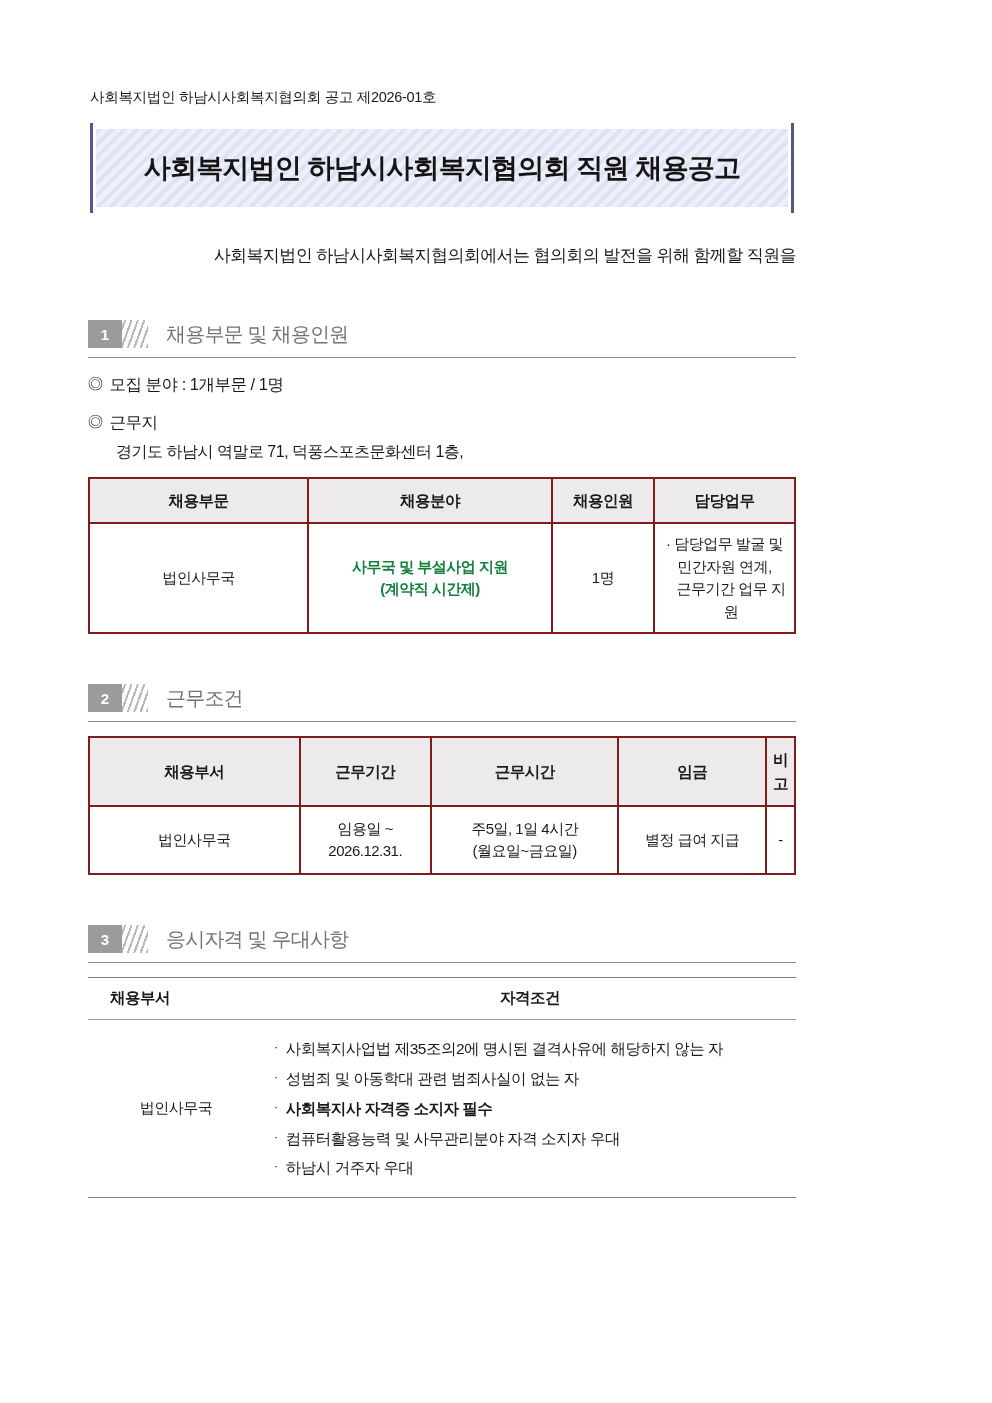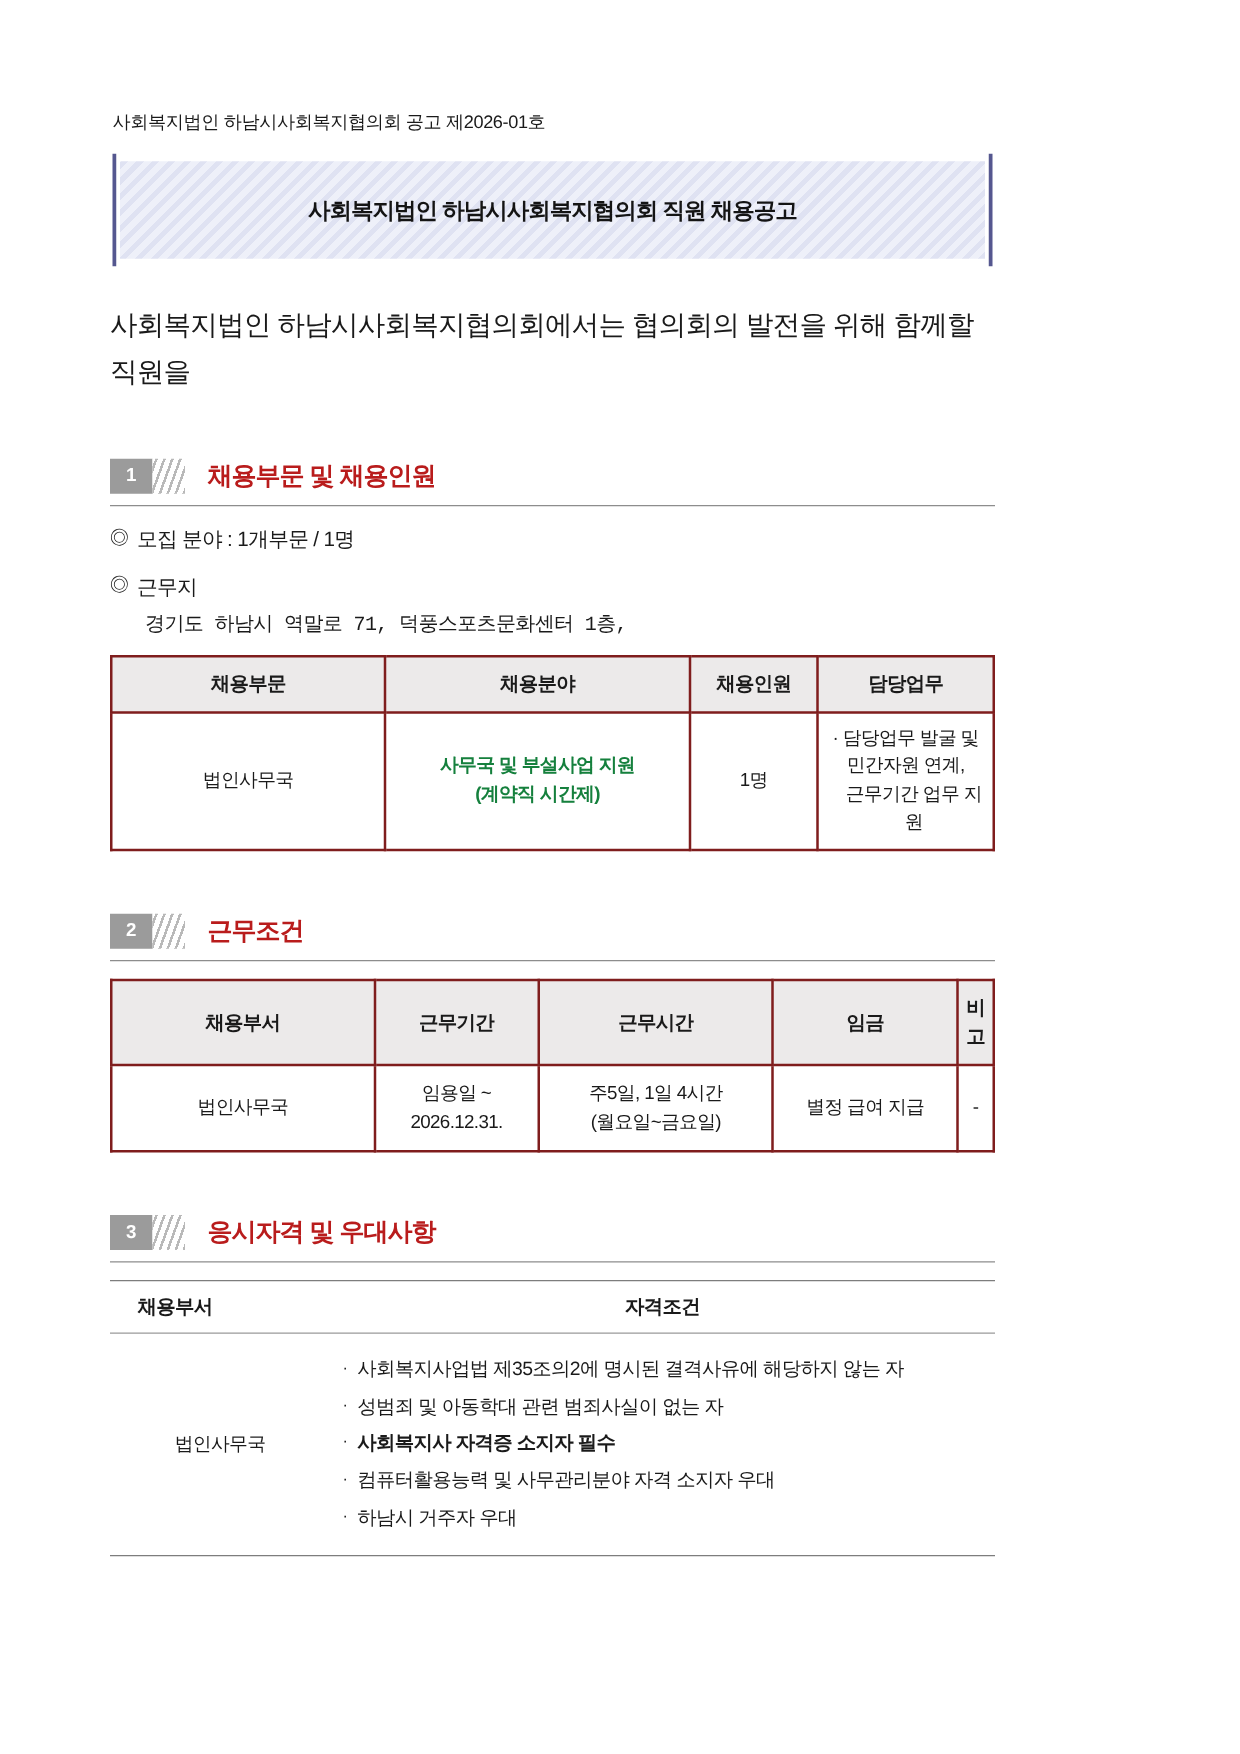--- a/index.html
+++ b/index.html
@@ -58,7 +58,7 @@
   .title-band::before { left: -6px; }
   .title-band::after  { right: -6px; }
   .title-text {
-    font-size: 18px;
+    font-size: 27px;
     font-weight: bold;
     letter-spacing: -0.8px;
     color: #141414;

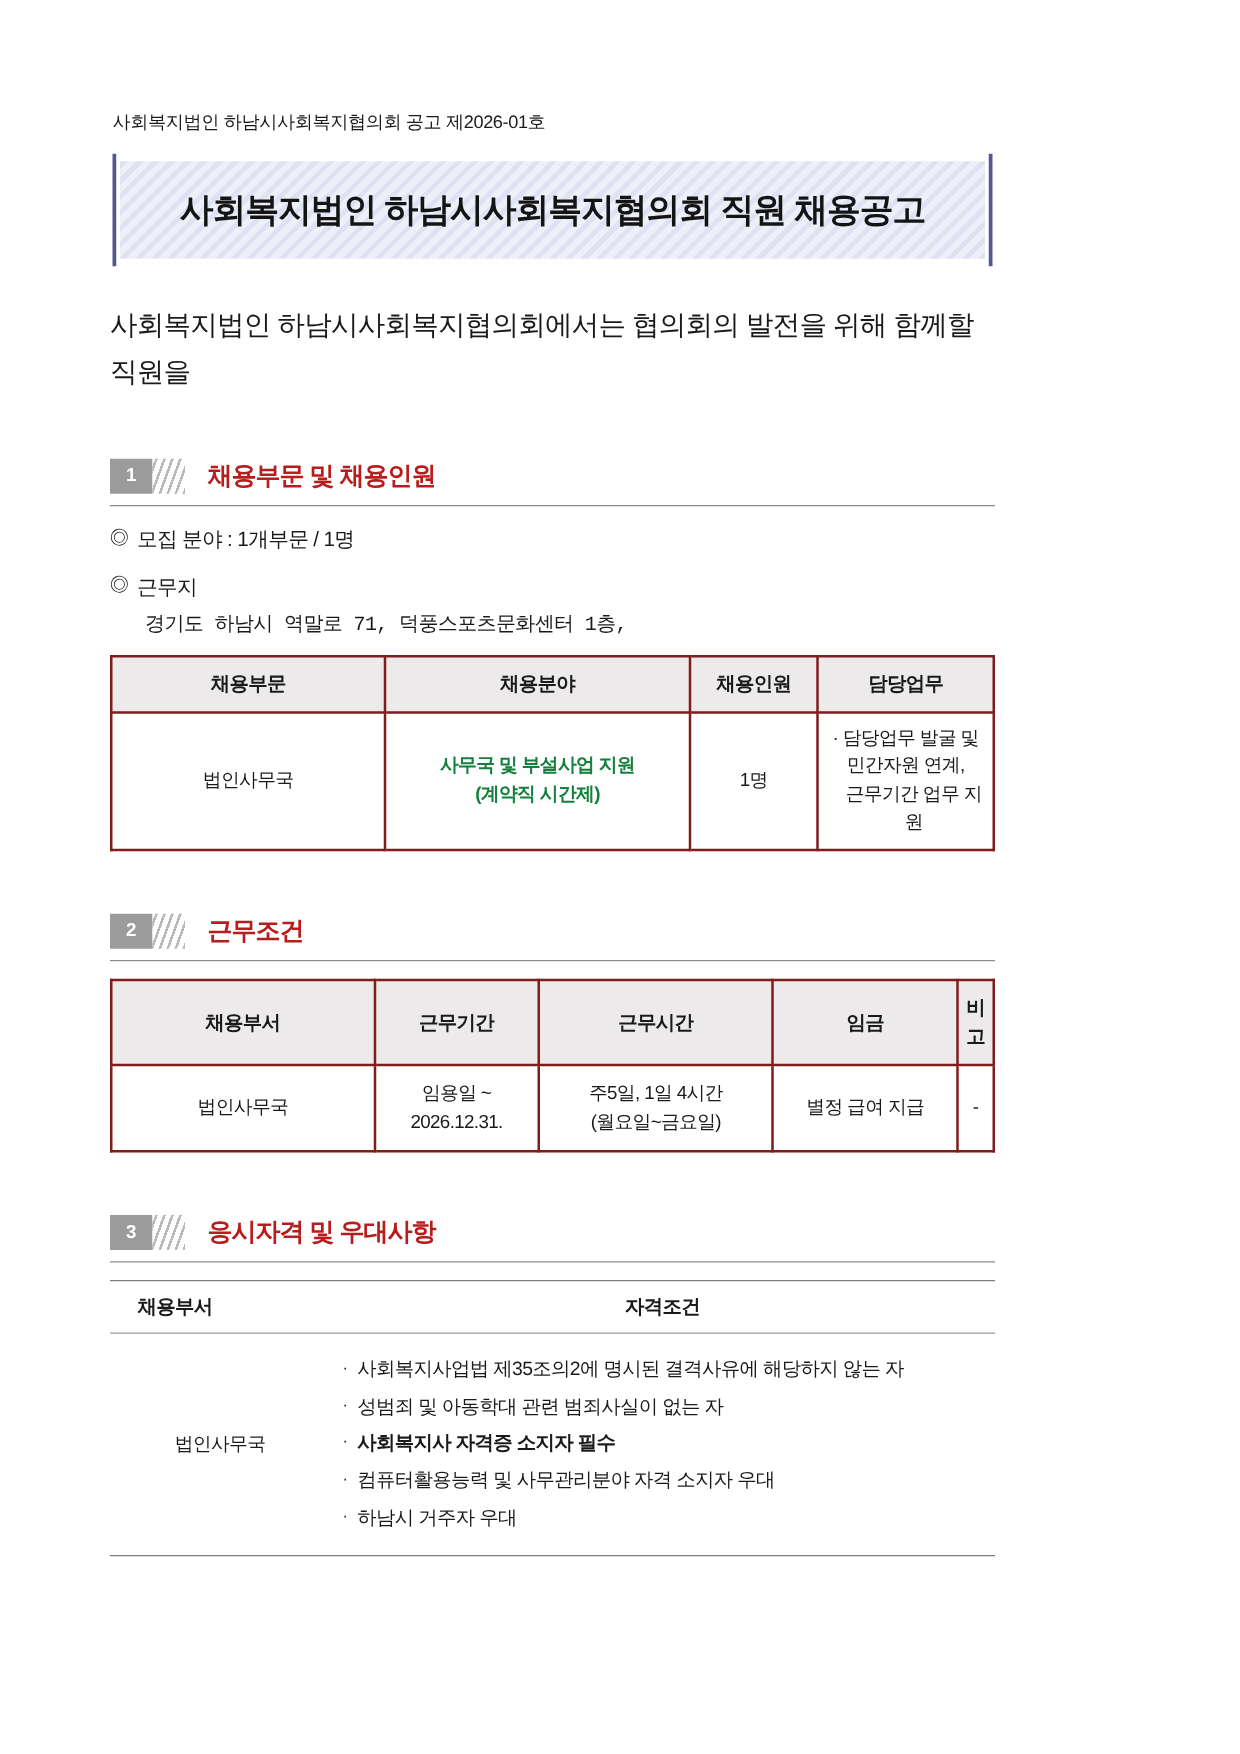--- a/index.html
+++ b/index.html
@@ -67,9 +67,9 @@
 
   
   .intro {
-    text-align: left;
+    text-align: right;
     margin-top: 34px;
-    font-size: 22px;
+    font-size: 17px;
     line-height: 1.72;
     letter-spacing: -0.6px;
     color: #1a1a1a;

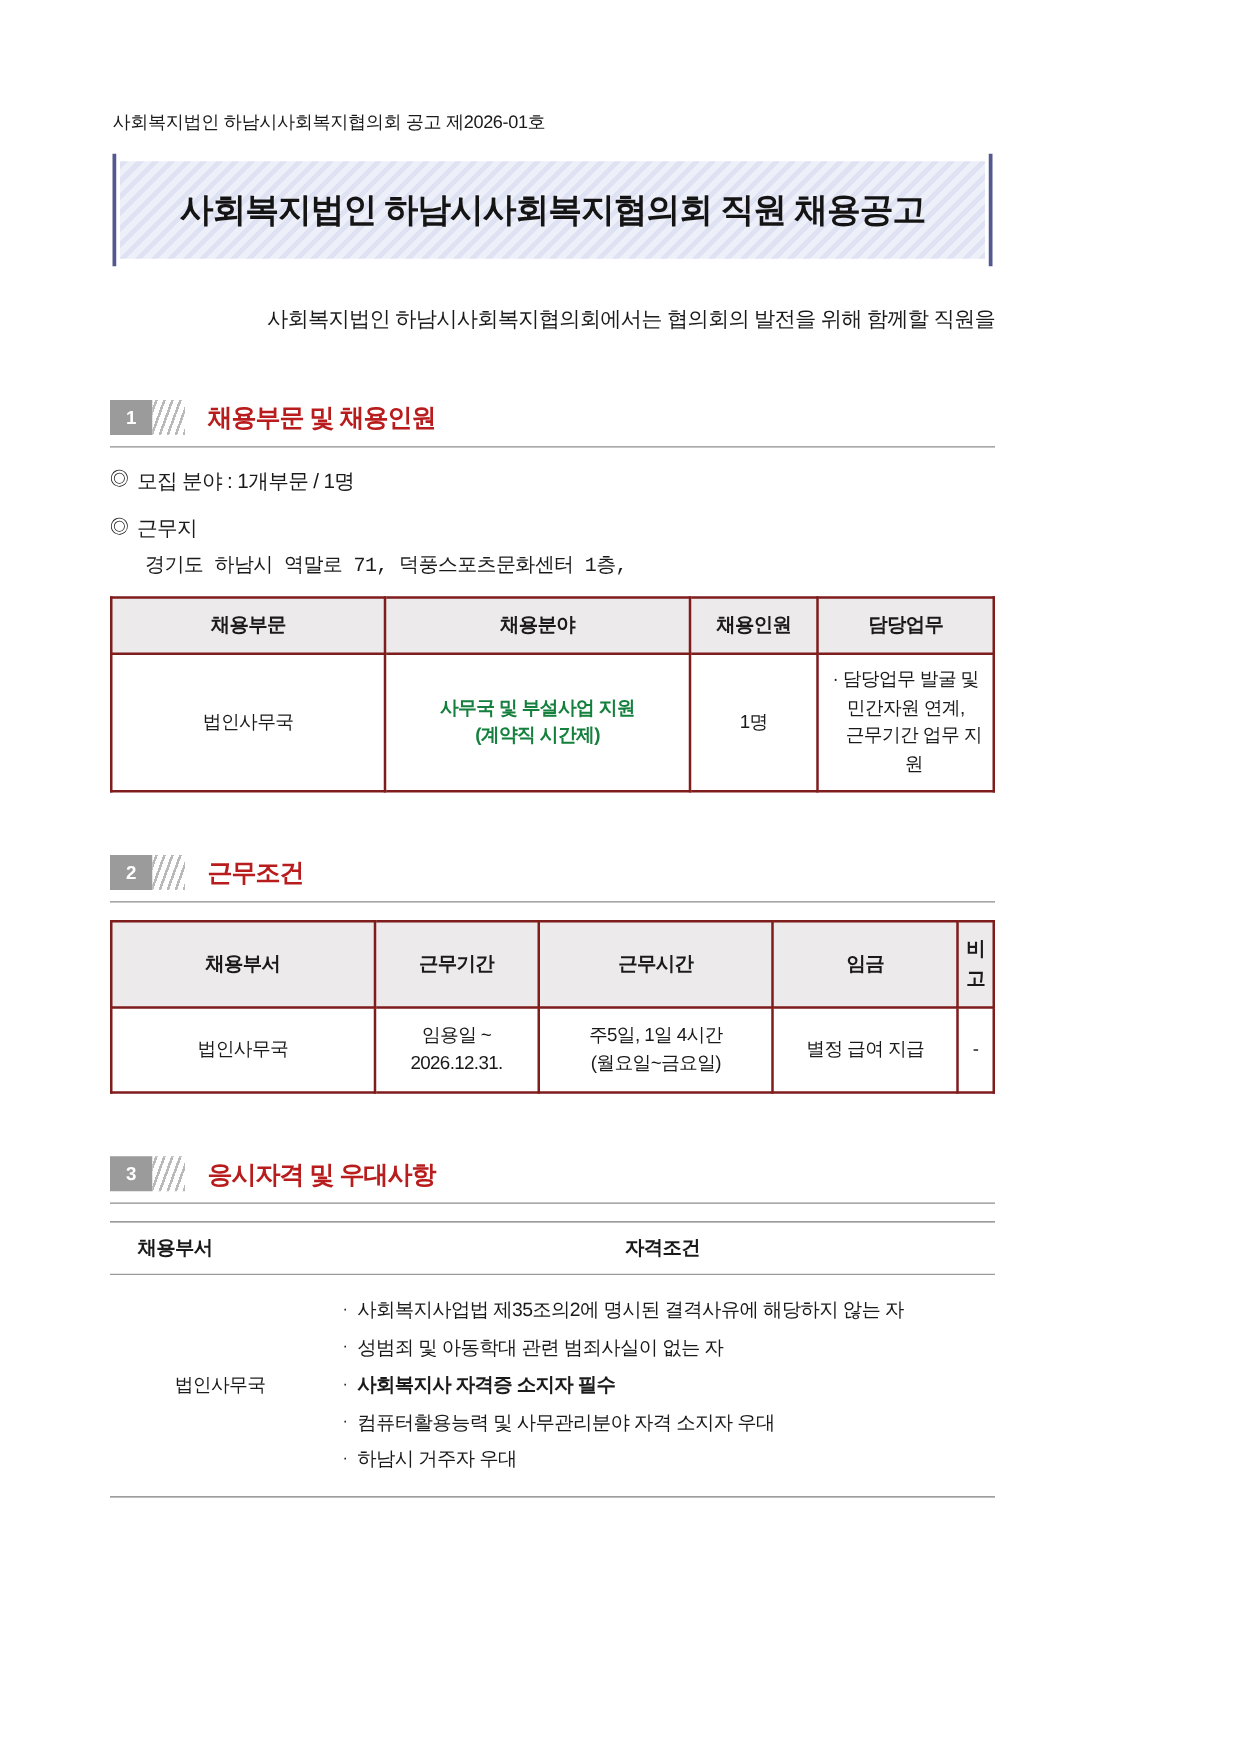--- a/index.html
+++ b/index.html
@@ -130,9 +130,9 @@
   .sec-title {
     margin-left: 18px;
     font-size: 20px;
-    font-weight: bold;
+    font-weight: normal;
     letter-spacing: -0.8px;
-    color: #b91c1c;
+    color: #737373;
   }
 
   

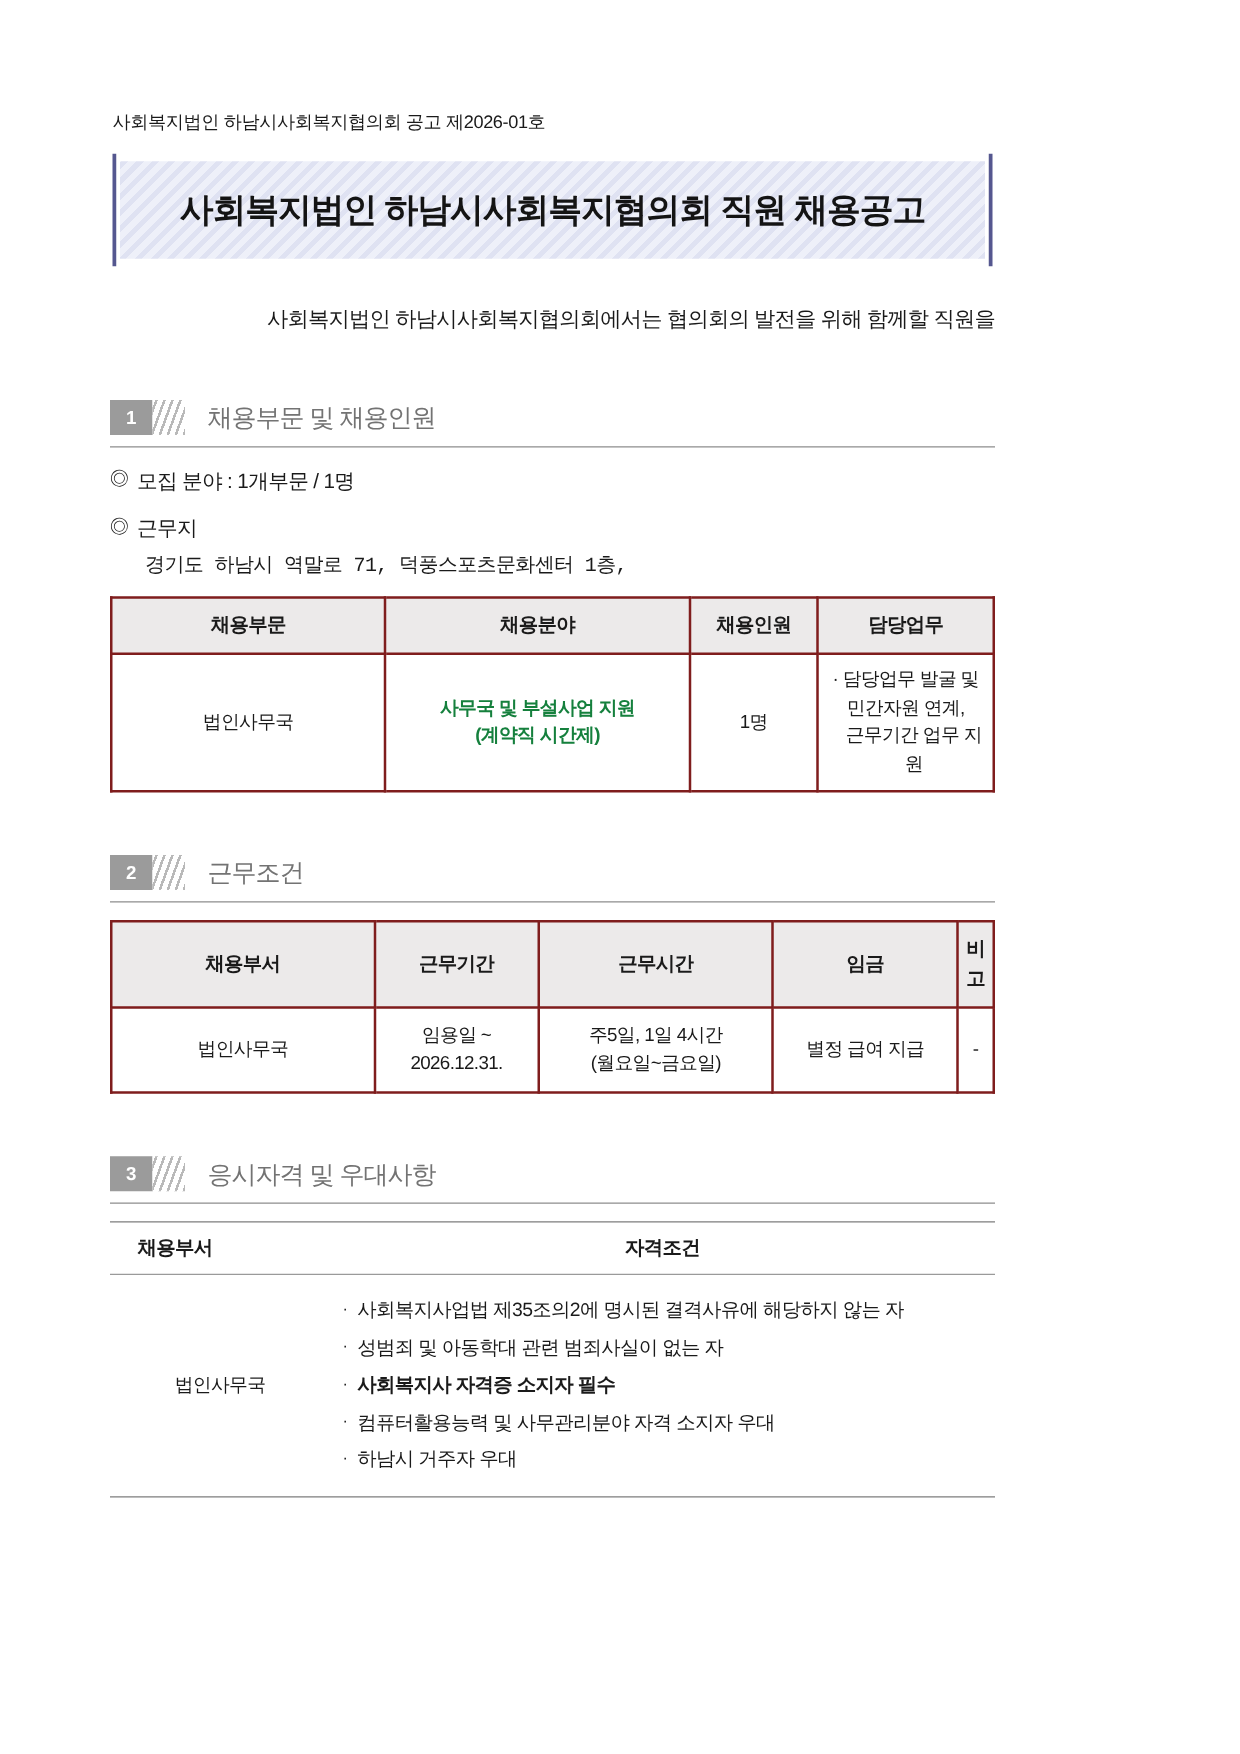--- a/index.html
+++ b/index.html
@@ -152,7 +152,6 @@
     margin: 8px 0 0 28px;
     font-size: 16px;
     letter-spacing: -0.5px;
-    font-family: Liberation Mono, monospace;
   }
 
   

